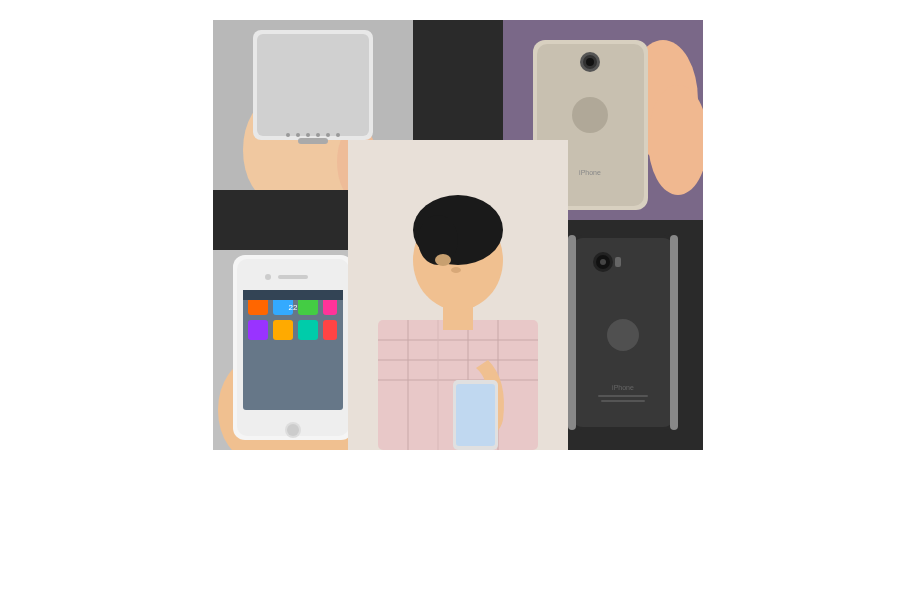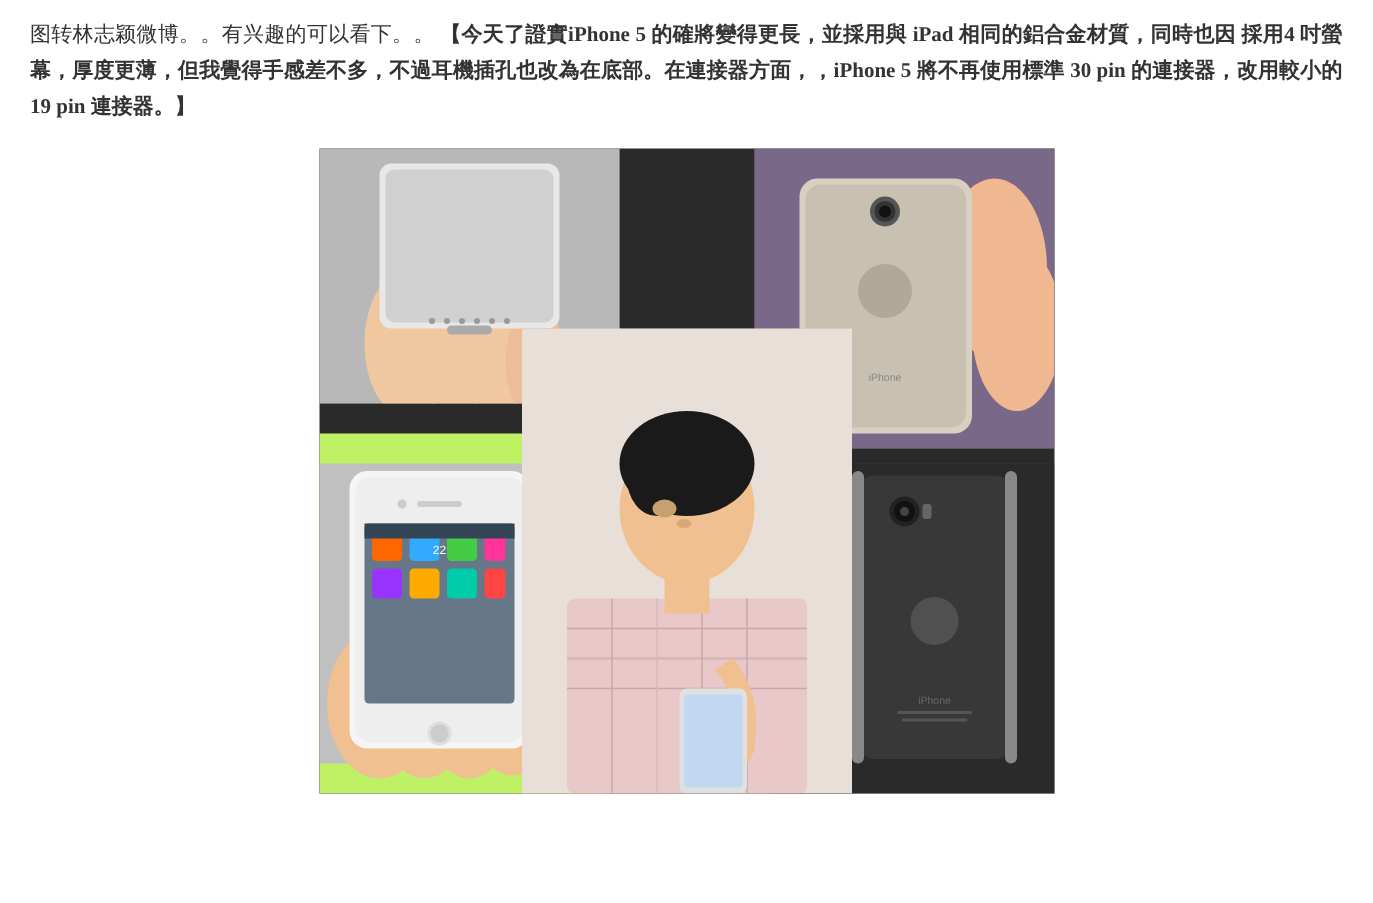--- a/index.html
+++ b/index.html
@@ -111,10 +111,6 @@
 
 <div class="page-container">
 
-  <p class="article-text">
-    <span>图转林志颖微博。。有兴趣的可以看下。。</span>
-    <span class="bold-text">【今天了證實iPhone 5 的確將變得更長，並採用與 iPad 相同的鋁合金材質，同時也因 採用4 吋螢幕，厚度更薄，但我覺得手感差不多，不過耳機插孔也改為在底部。在連接器方面，，iPhone 5 將不再使用標準 30 pin 的連接器，改用較小的 19 pin 連接器。】</span>
-  </p>
 
   <div class="image-collage">
     <div class="collage-wrapper">

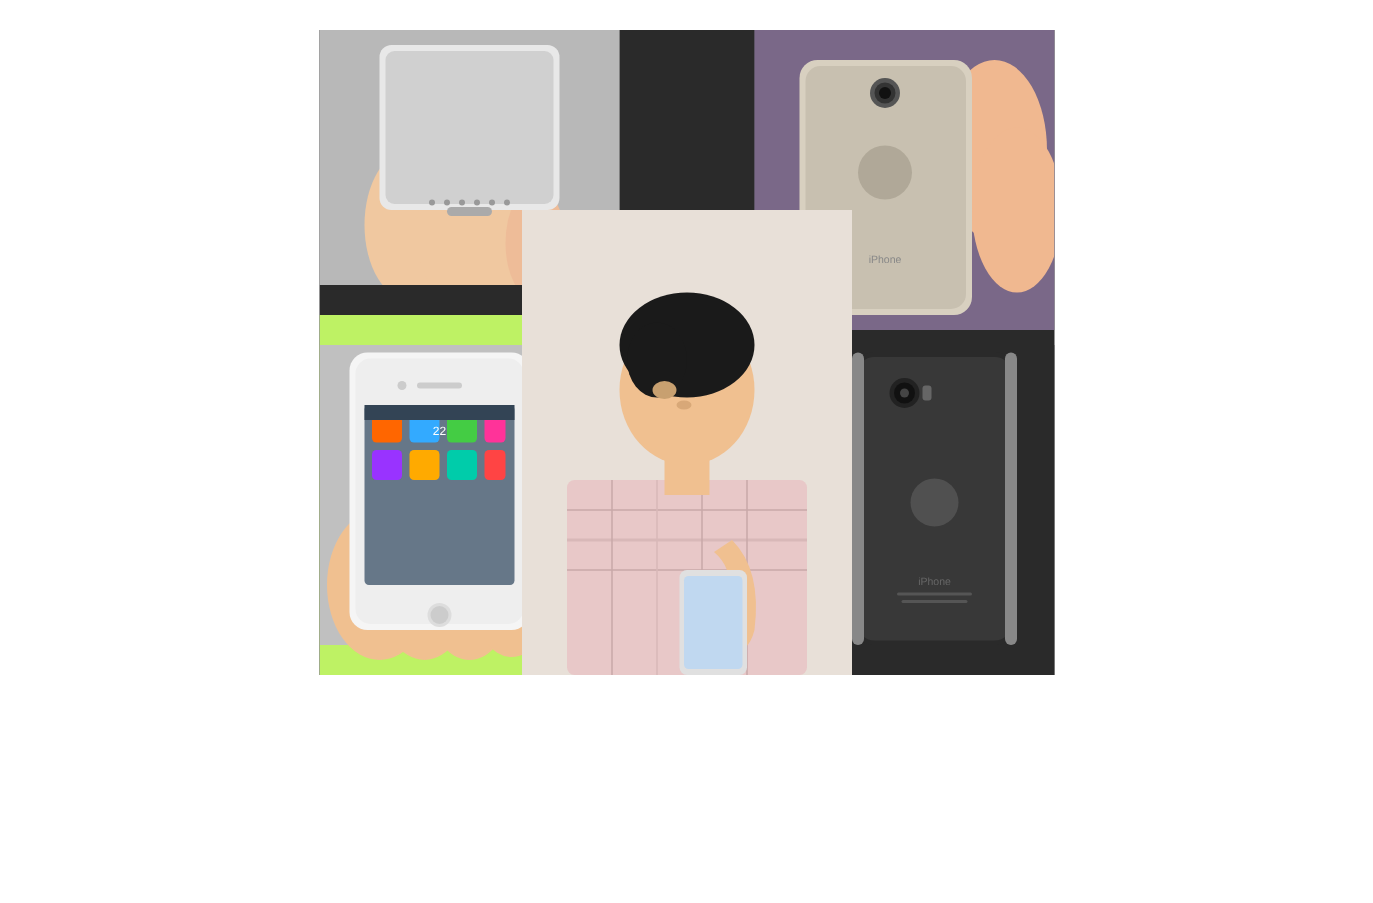--- a/index.html
+++ b/index.html
@@ -87,7 +87,7 @@
       bottom: 0;
       left: 0;
       width: 190px;
-      height: 240px;
+      height: 200px;
       background: #bef264;
     }
 

